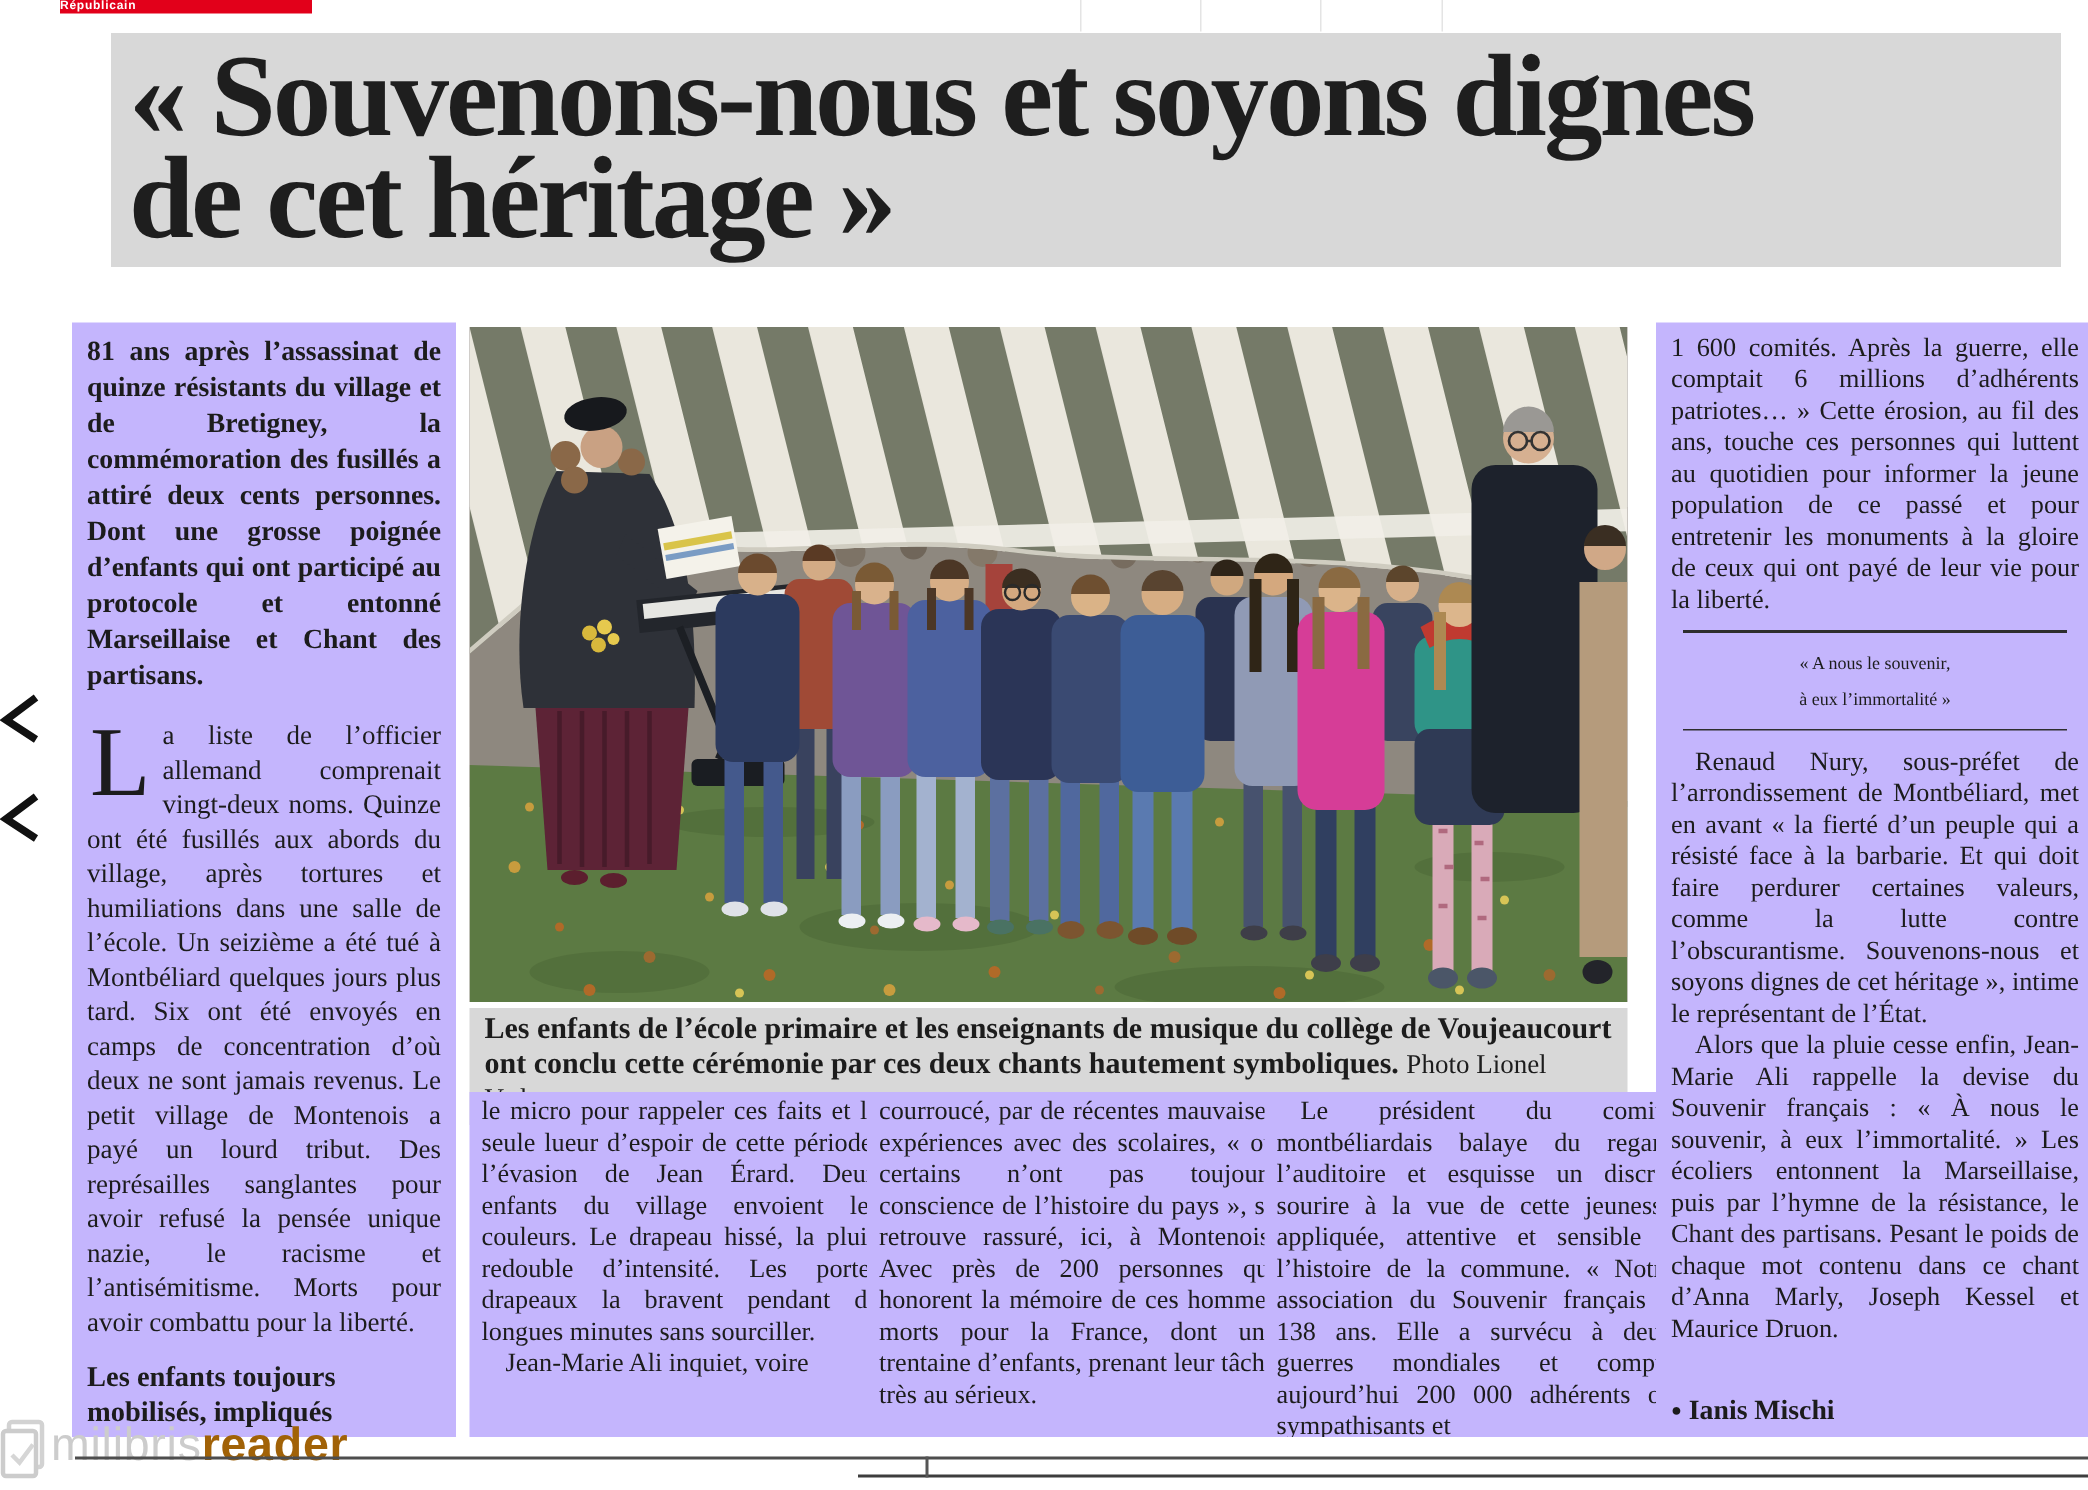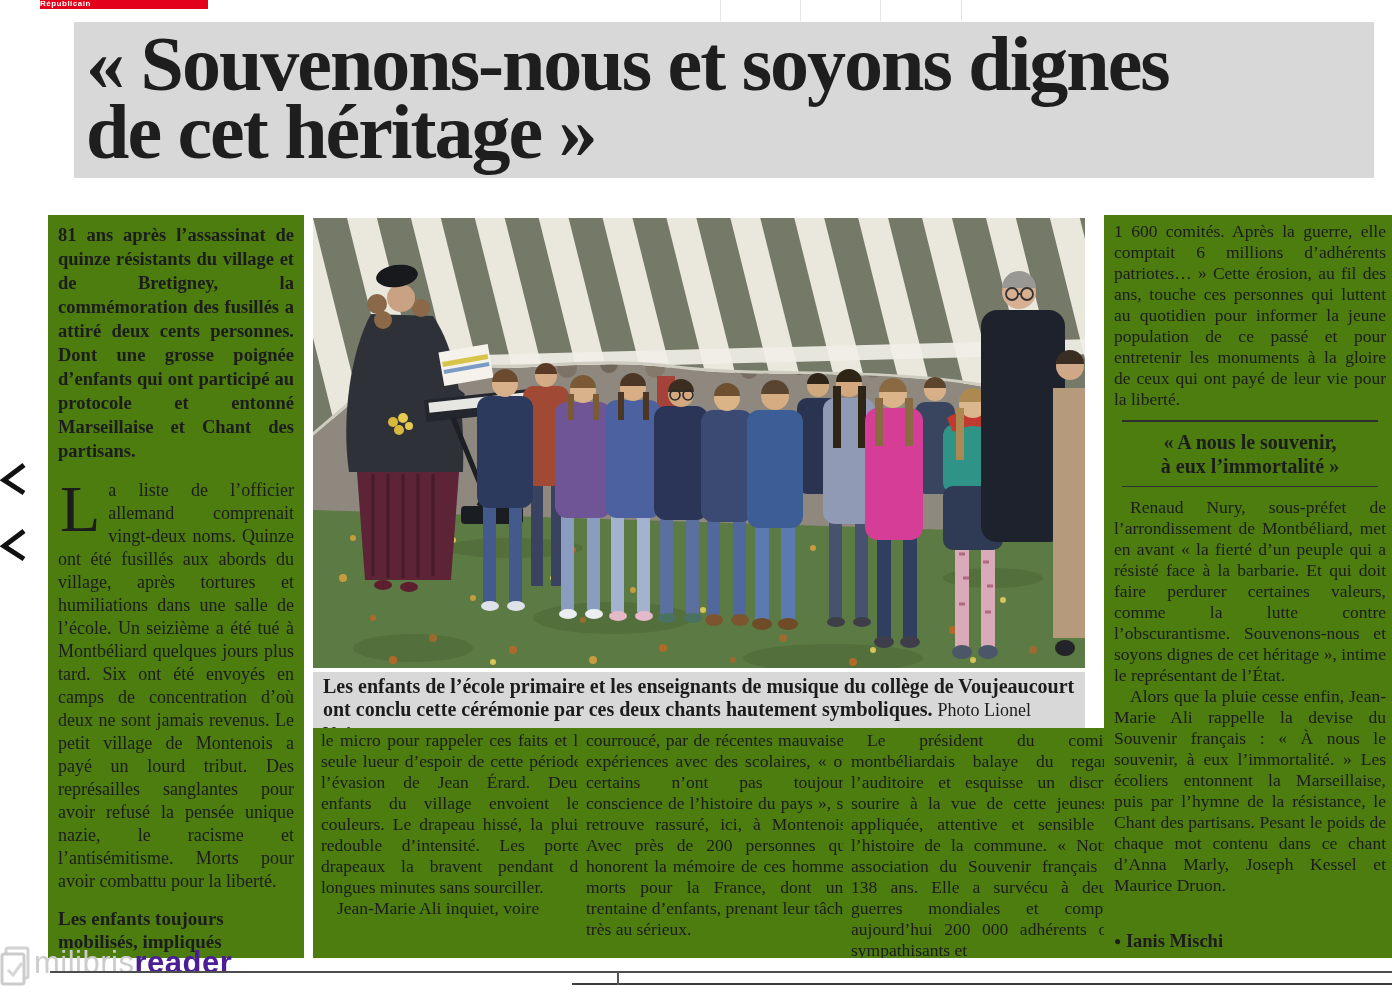--- a/index.html
+++ b/index.html
@@ -16,7 +16,7 @@
   .hl{padding-left:12px;font-weight:bold;font-size:78px;line-height:68px;letter-spacing:-2px;color:#1e1e1e;white-space:nowrap;}
   .hl1{padding-top:8px;}
   
-  .colbg{background:#4d7c0f;overflow:hidden;}
+  .colbg{background:#c4b5fd;overflow:hidden;}
   #col1{left:48px;top:215px;width:256px;height:743px;}
   .chapo{padding:8px 10px 0 10px;font-weight:bold;font-size:18.5px;line-height:24px;
          text-align:justify;hyphens:auto;-webkit-hyphens:auto;}

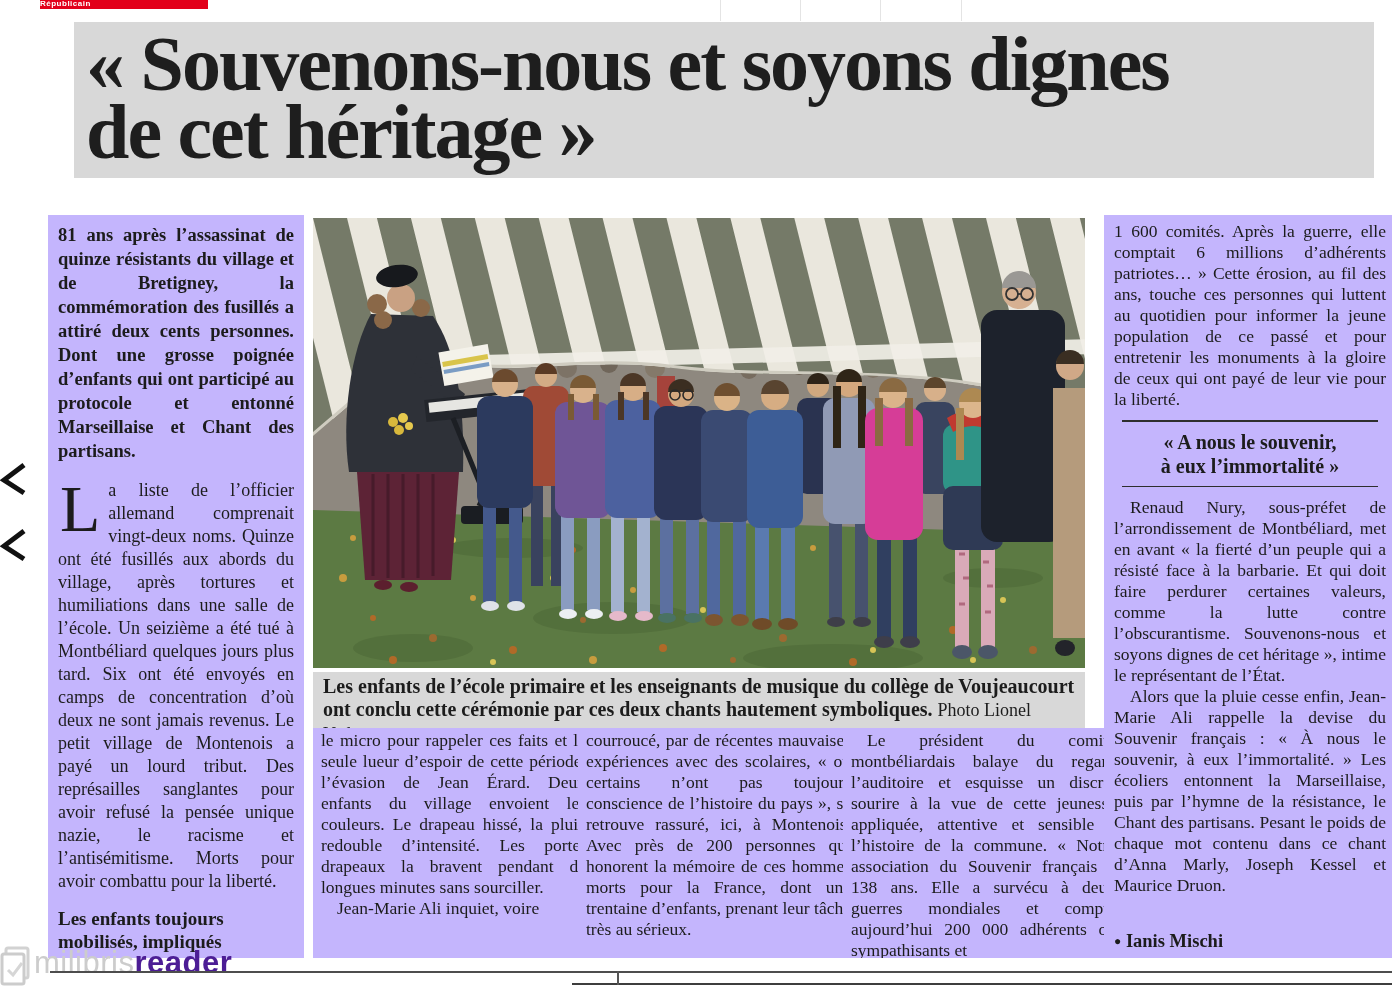--- a/index.html
+++ b/index.html
@@ -41,7 +41,7 @@
   #col5 p{margin:0;}
   .rule{border:none;border-top:2px solid #2e2e2e;margin:10px 8px 8px 8px;}
   .rule2{border:none;border-top:1px solid #2e2e2e;margin:8px 8px 10px 8px;}
-  .sh5{text-align:center;font-weight:bold;font-size:20px;line-height:24px;margin:0;}
+  .sh5{text-align:center;font-weight:normal;font-size:12px;line-height:24px;margin:0;}
   #byline{position:absolute;left:10px;bottom:6px;font-weight:bold;font-size:18.5px;}
   #byline .dot{font-size:12px;vertical-align:2px;}
   

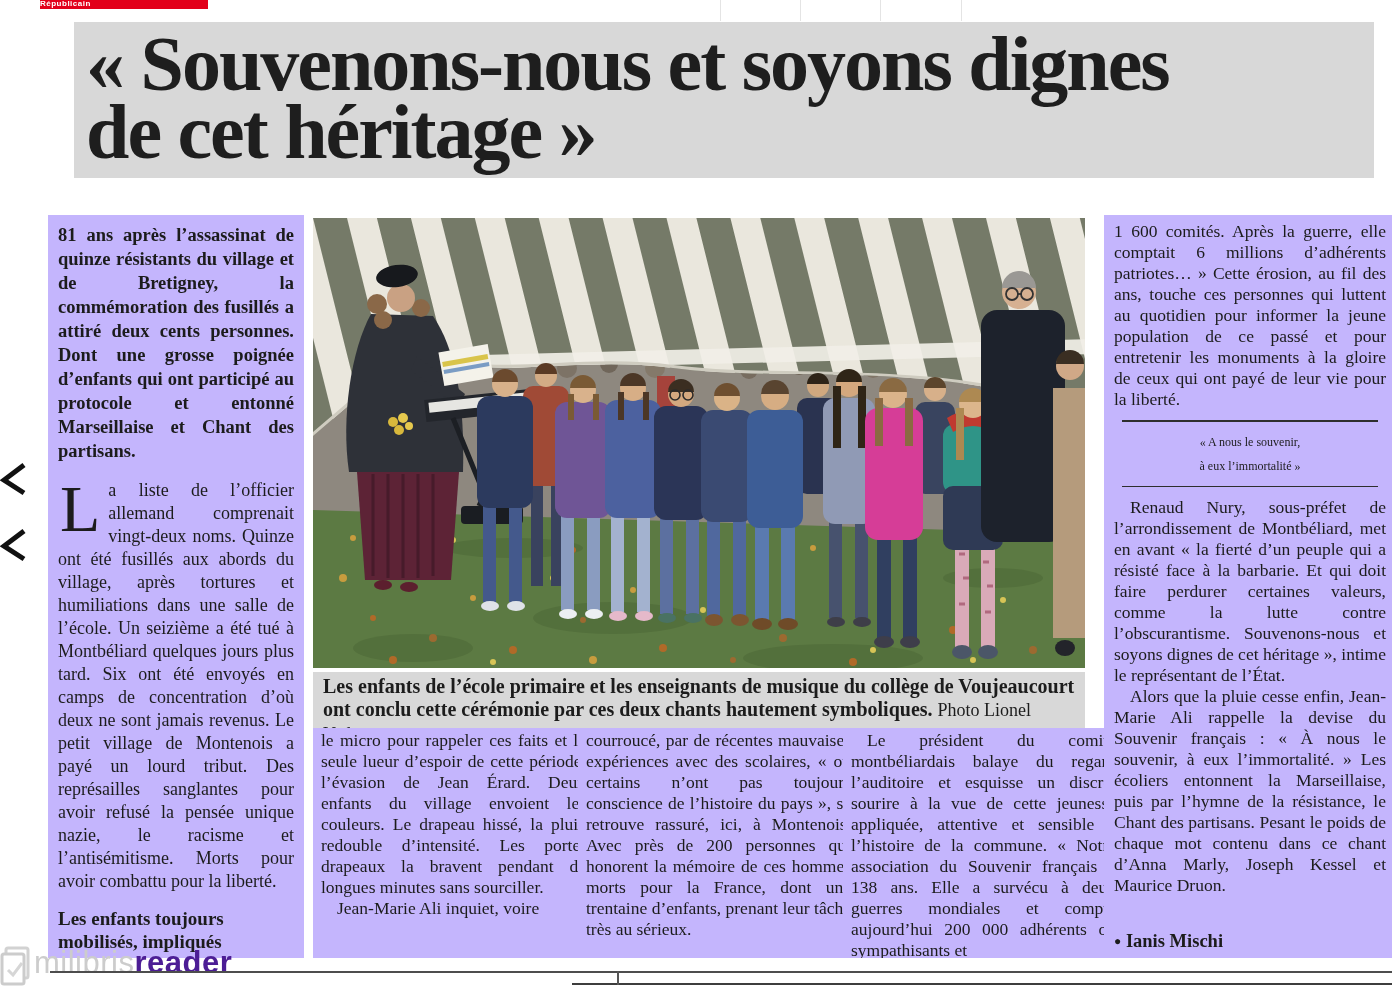--- a/index.html
+++ b/index.html
@@ -49,7 +49,7 @@
   
   #wm{left:34px;top:946px;font-family:"Liberation Sans",sans-serif;font-size:31px;line-height:34px;
       color:#cccccc;letter-spacing:.5px;white-space:nowrap;}
-  #wm .rd{font-weight:bold;color:#4c1d95;}
+  #wm .rd{font-weight:bold;color:#a16207;}
   #wmicon{left:0;top:944px;width:34px;height:46px;}
   
   .hline{background:#4d4d4d;}

